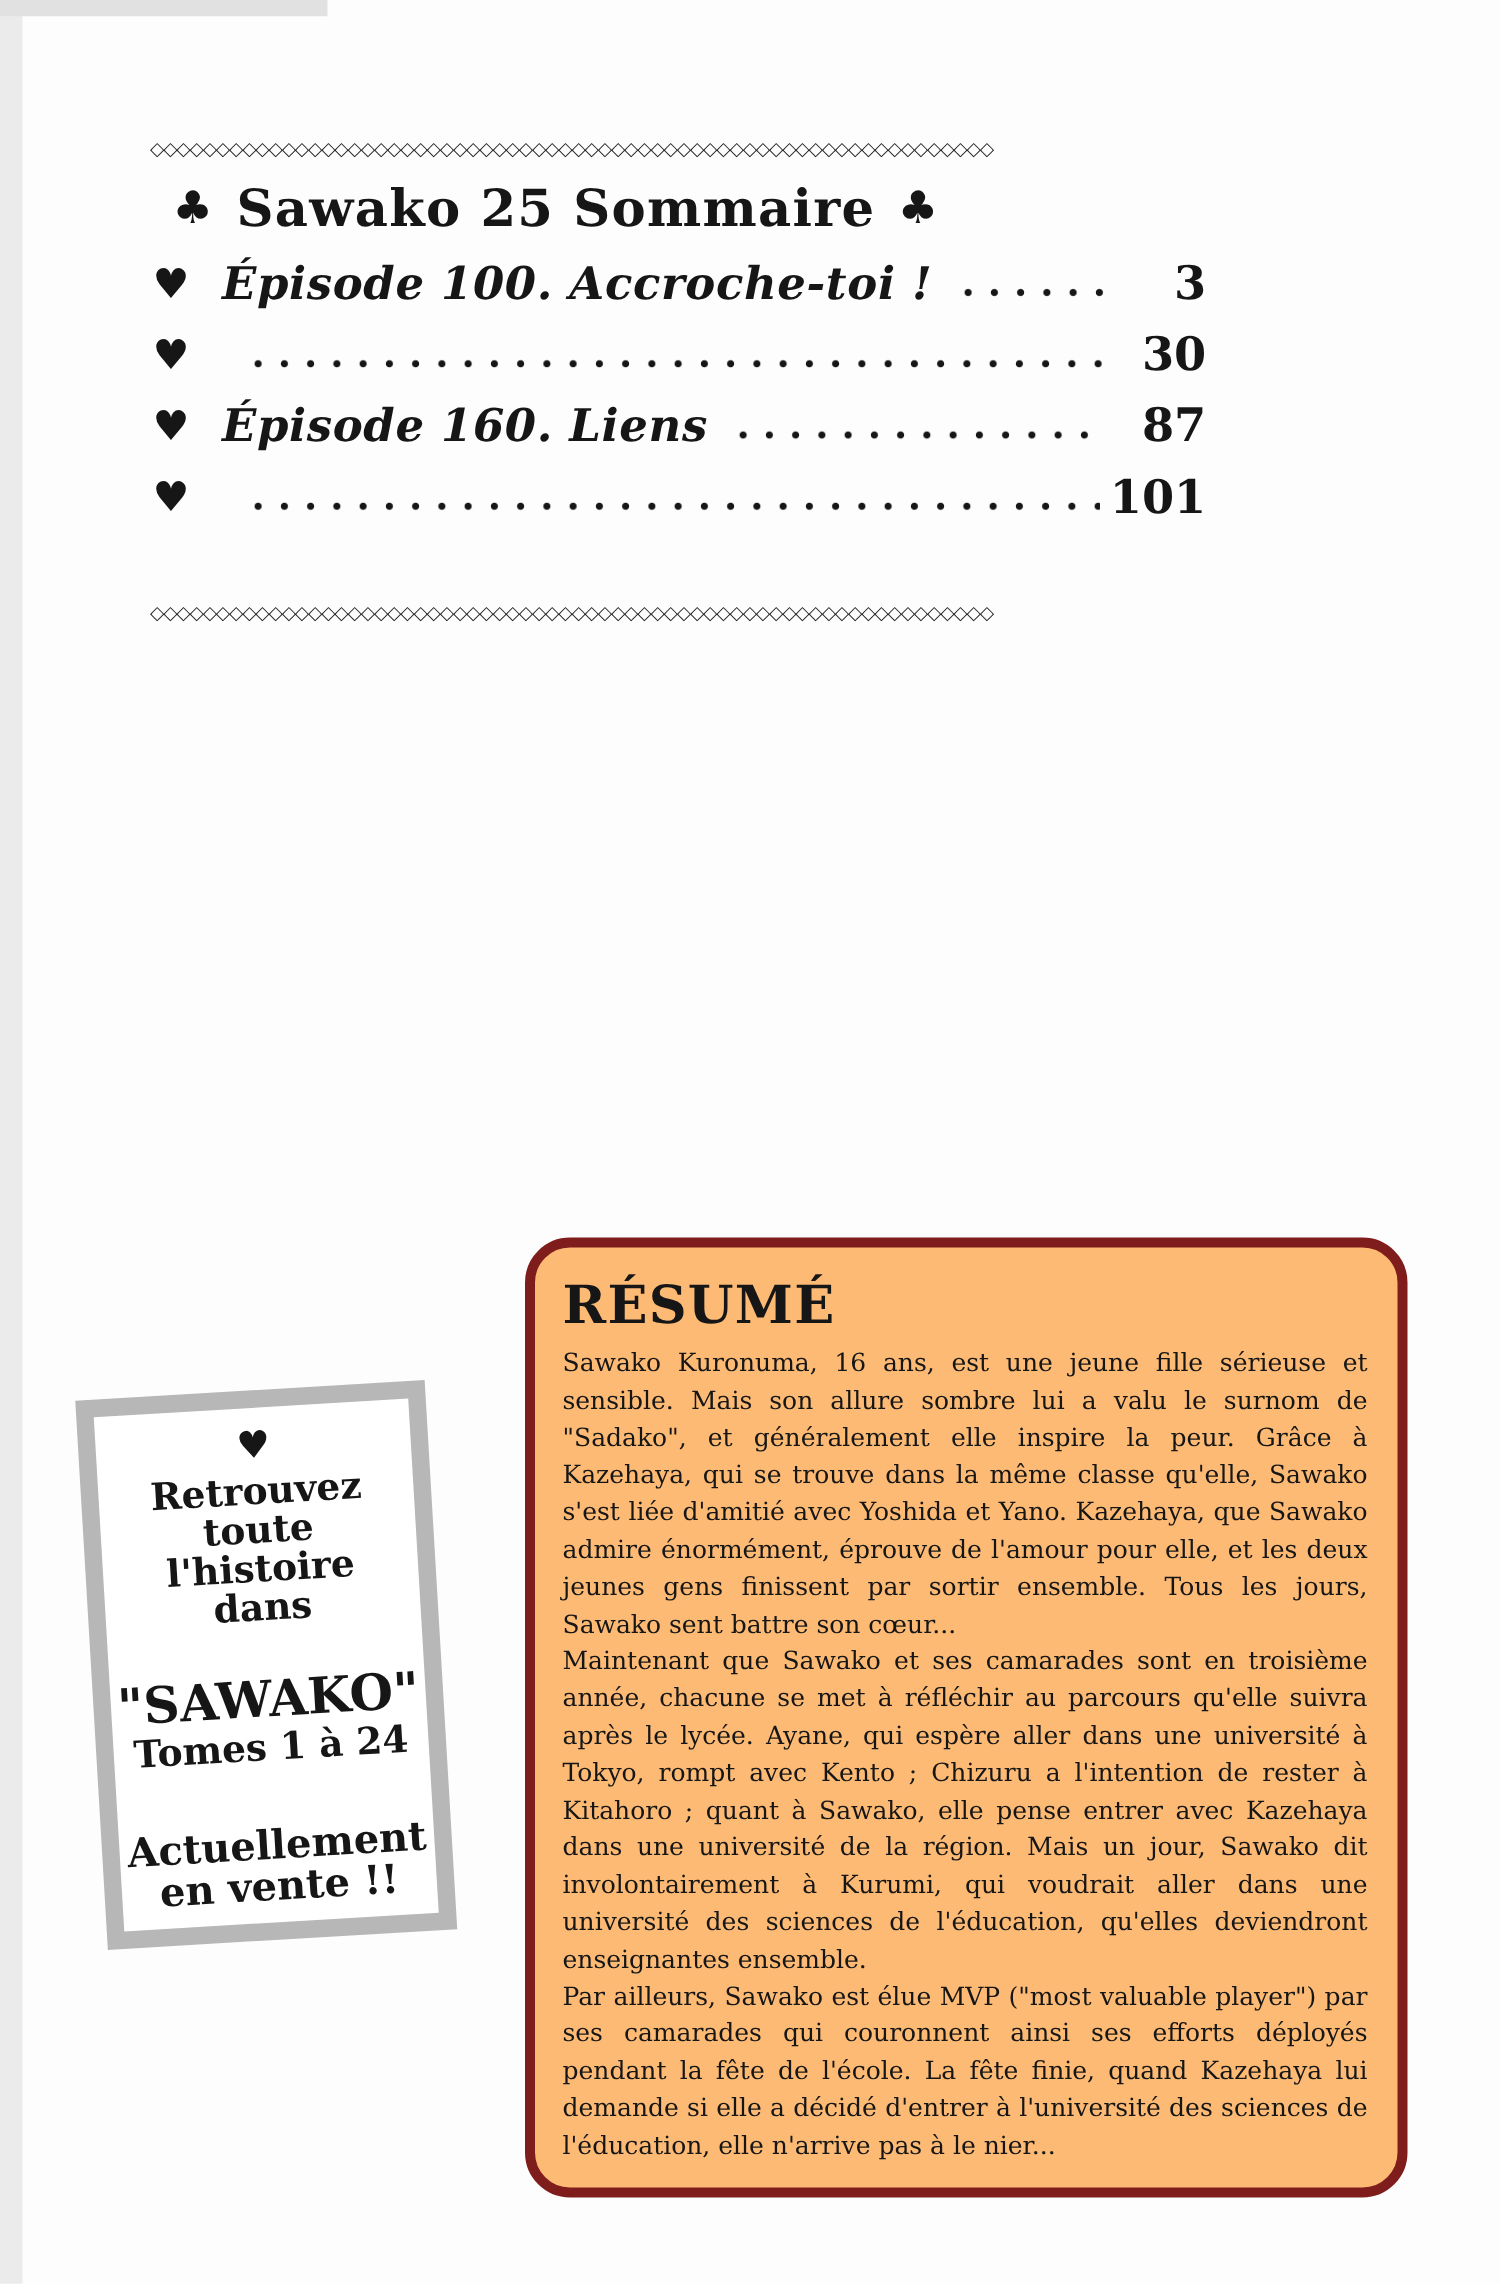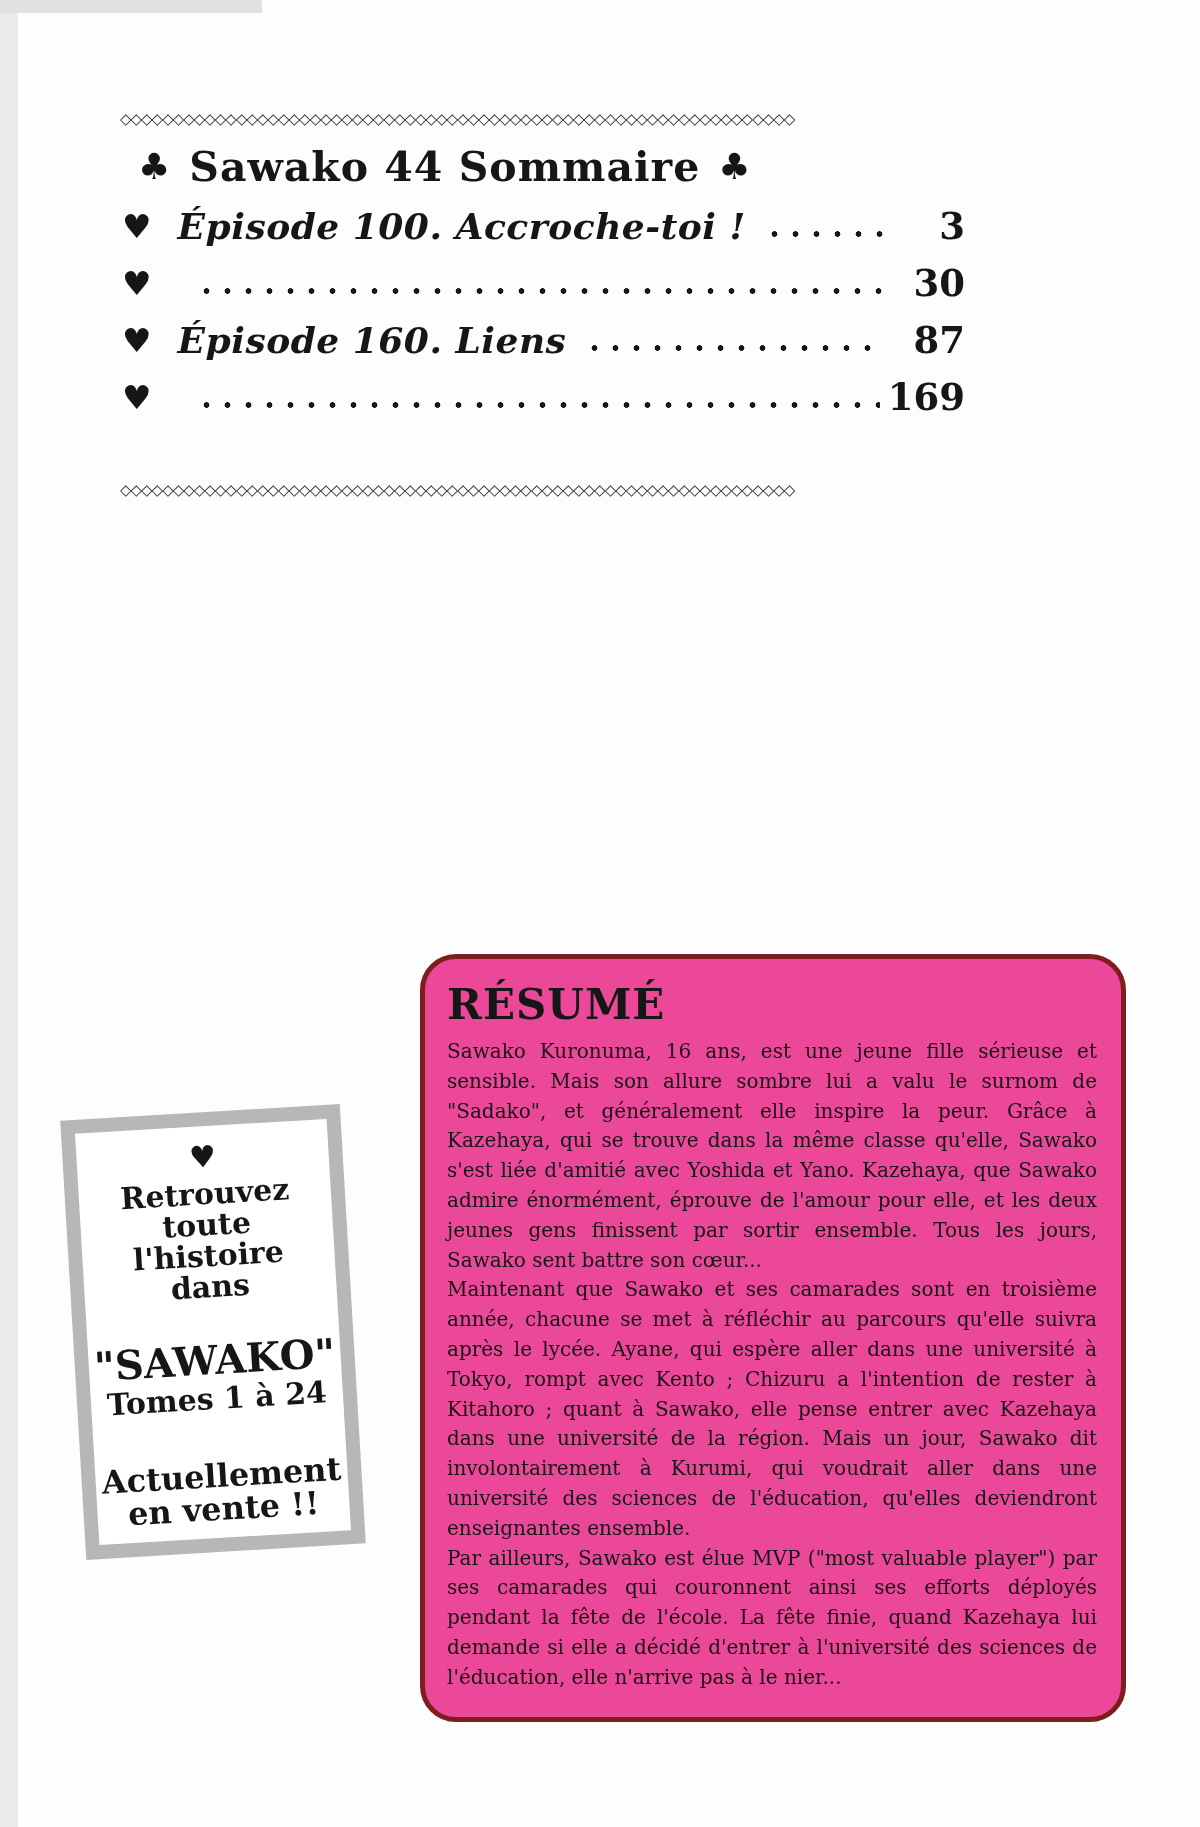--- a/index.html
+++ b/index.html
@@ -76,7 +76,7 @@
 
   <h1 class="som-title">
     <span class="club">♣</span>
-    <span>Sawako 44 Sommaire</span>
+    <span>Sawako 25 Sommaire</span>
     <span class="club">♣</span>
   </h1>
 

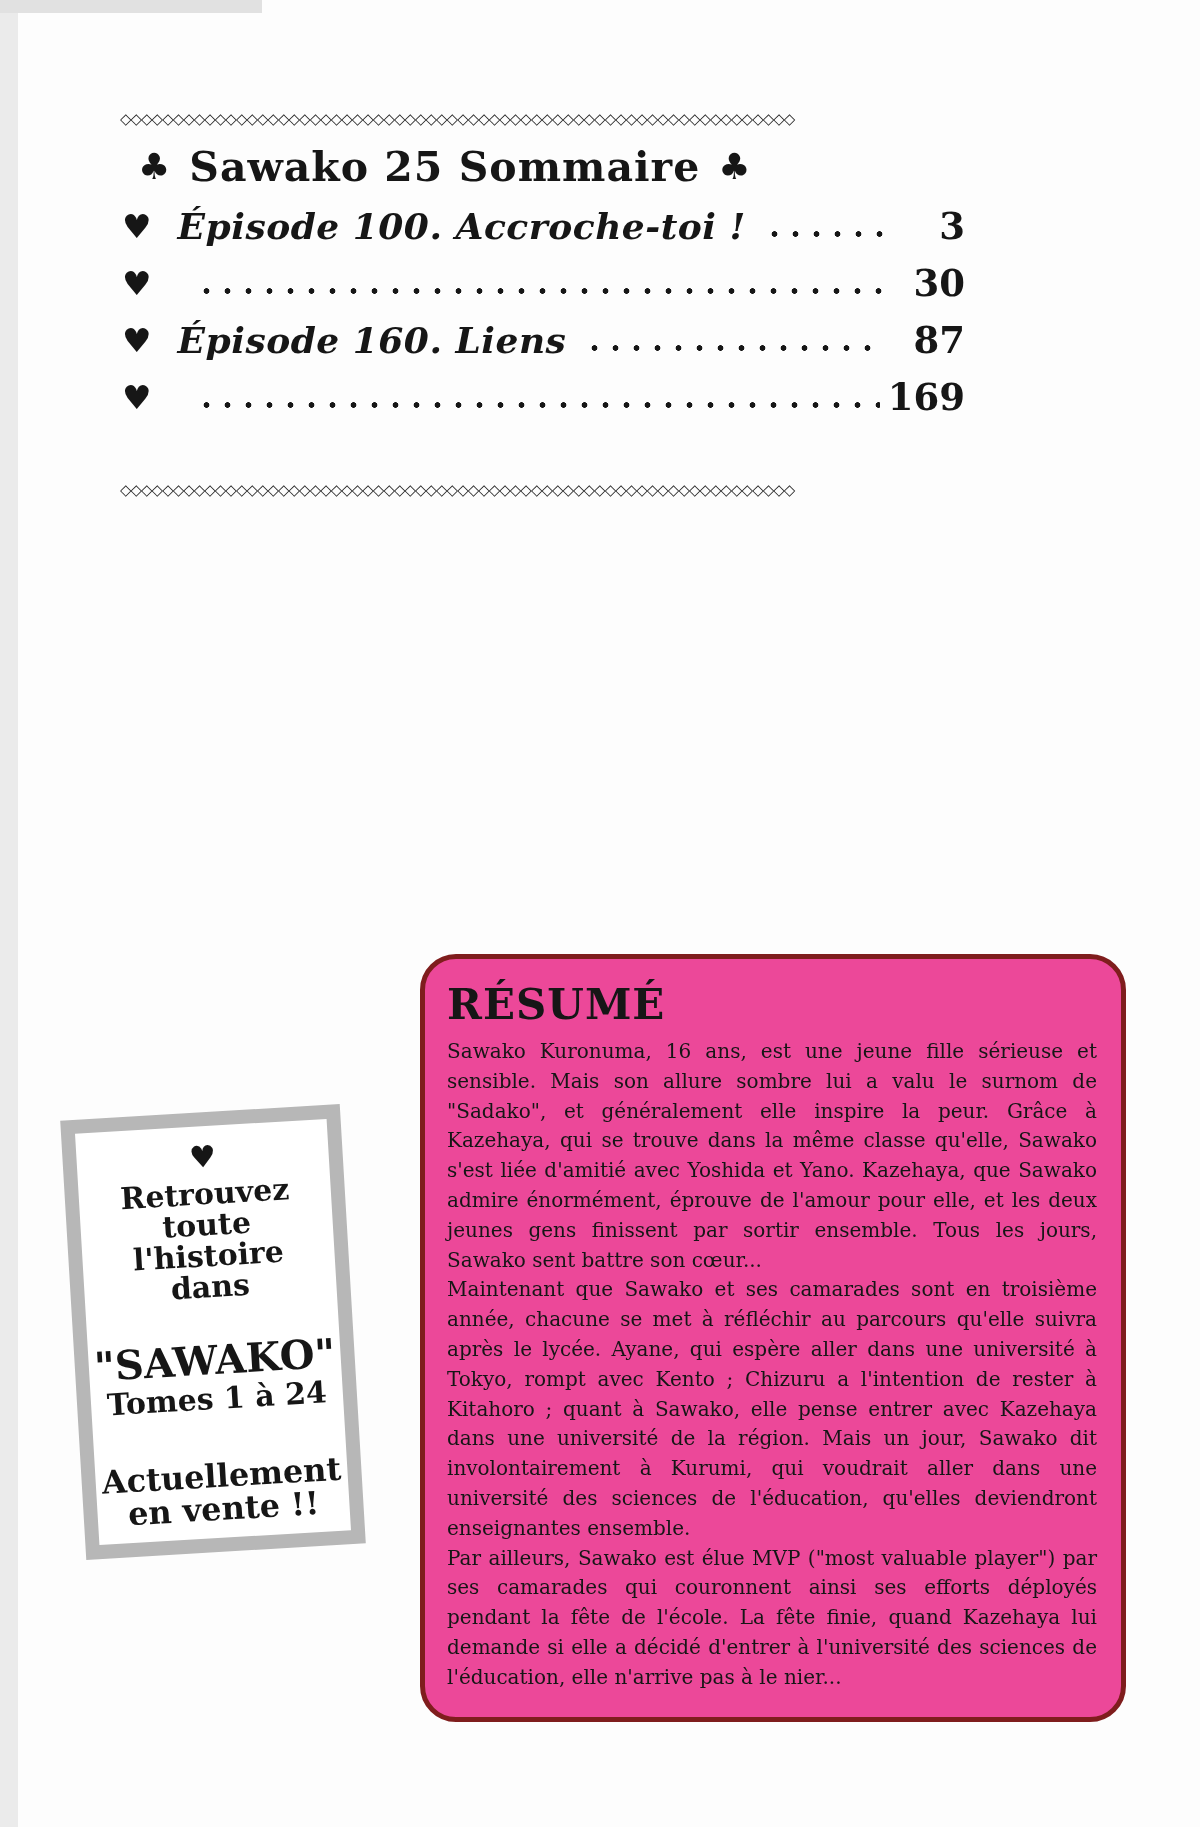--- a/index.html
+++ b/index.html
@@ -103,7 +103,7 @@
   <div class="entry">
     <span class="heart">♥</span>
     <span class="leader"></span>
-    <span class="page-num">169</span>
+    <span class="page-num">101</span>
   </div>
 
   <div class="divider bottom">◇◇◇◇◇◇◇◇◇◇◇◇◇◇◇◇◇◇◇◇◇◇◇◇◇◇◇◇◇◇◇◇◇◇◇◇◇◇◇◇◇◇◇◇◇◇◇◇◇◇◇◇◇◇◇◇◇◇◇◇◇◇◇◇</div>

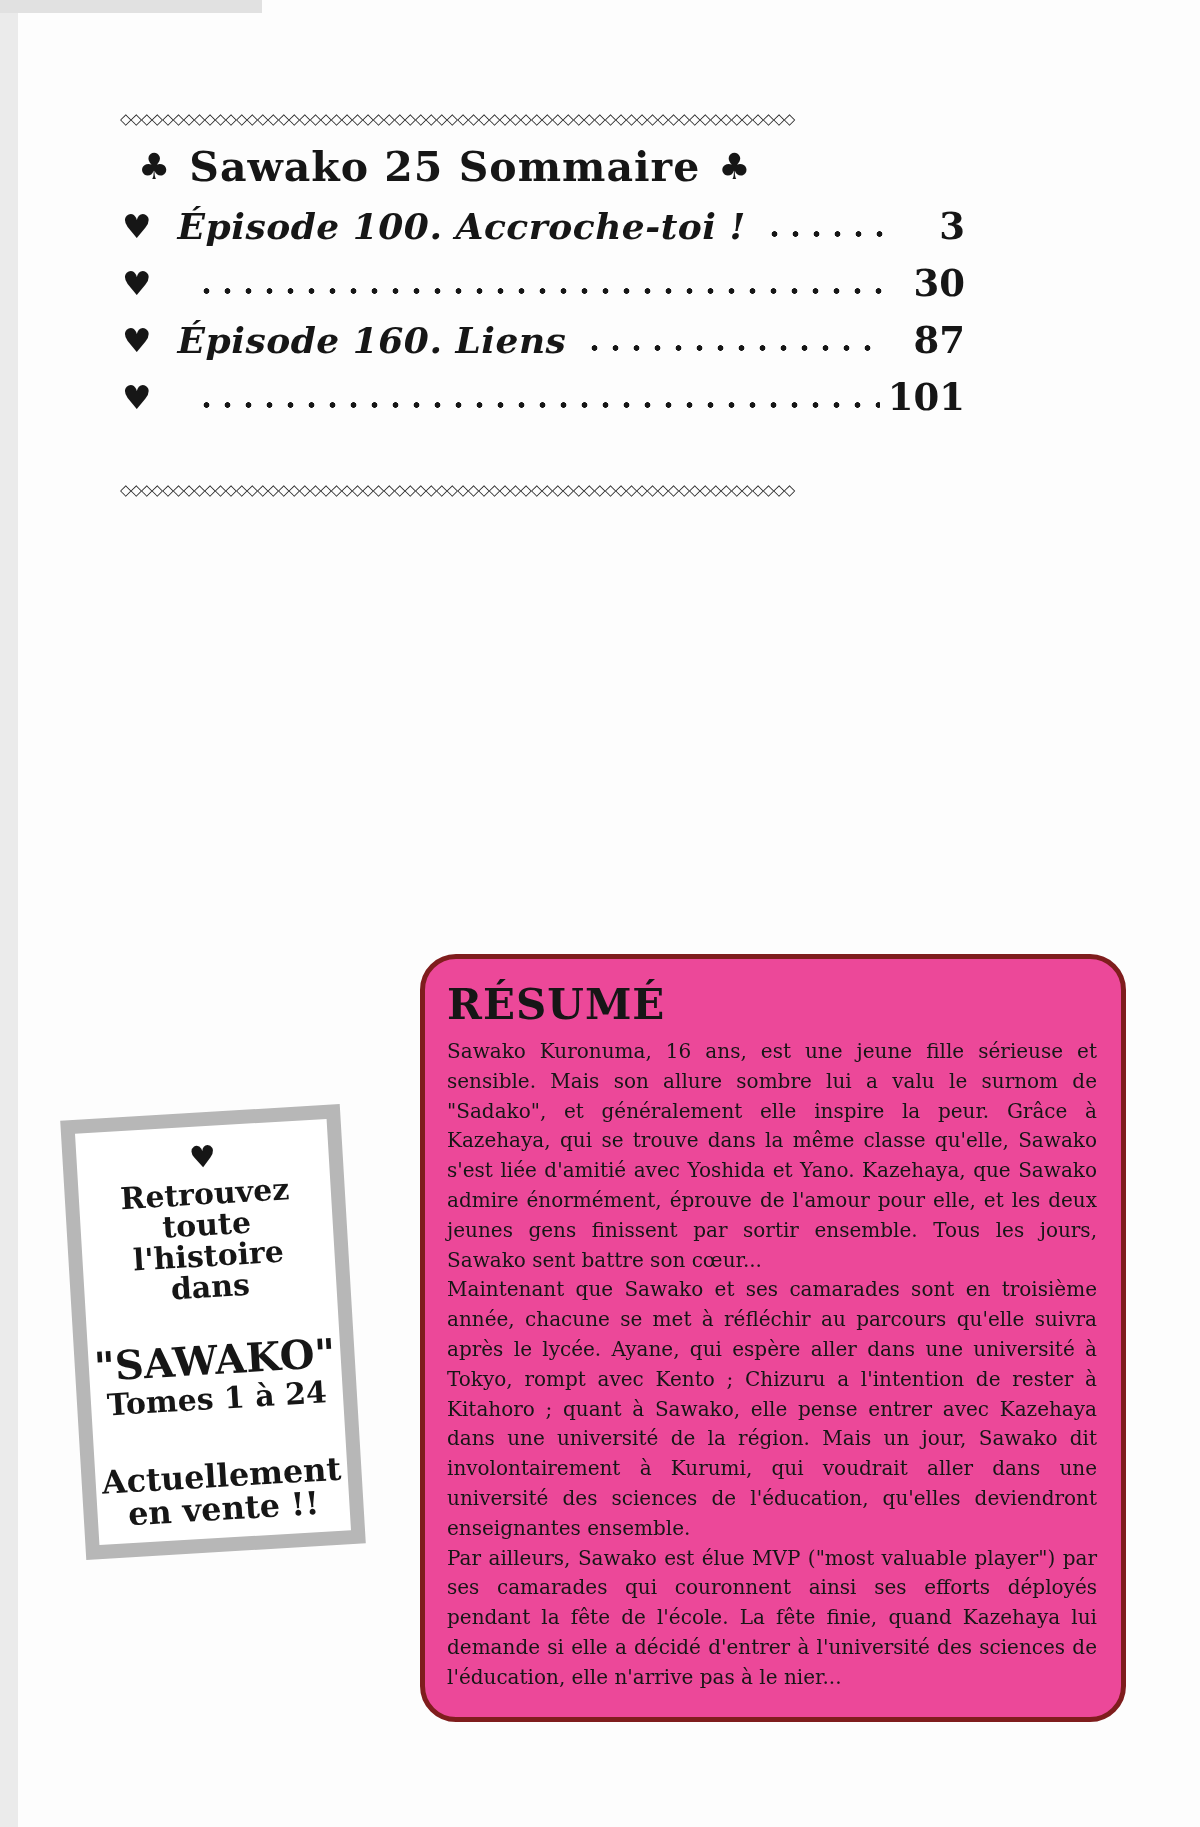--- a/index.html
+++ b/index.html
@@ -58,8 +58,8 @@
 
   
   .resume-box{
-    position:absolute;left:420px;top:954px;width:706px;height:768px;
-    box-sizing:border-box;background:#ec4899;border:5px solid #7f1d1d;border-radius:36px;
+    position:absolute;left:420px;top:990px;width:706px;height:768px;
+    box-sizing:border-box;background:#fdba74;border:8px solid #7f1d1d;border-radius:36px;
     padding:22px 24px 18px 22px;
   }
   .resume-title{font-size:42px;font-weight:bold;letter-spacing:1px;line-height:48px;margin:0 0 8px 0;}

